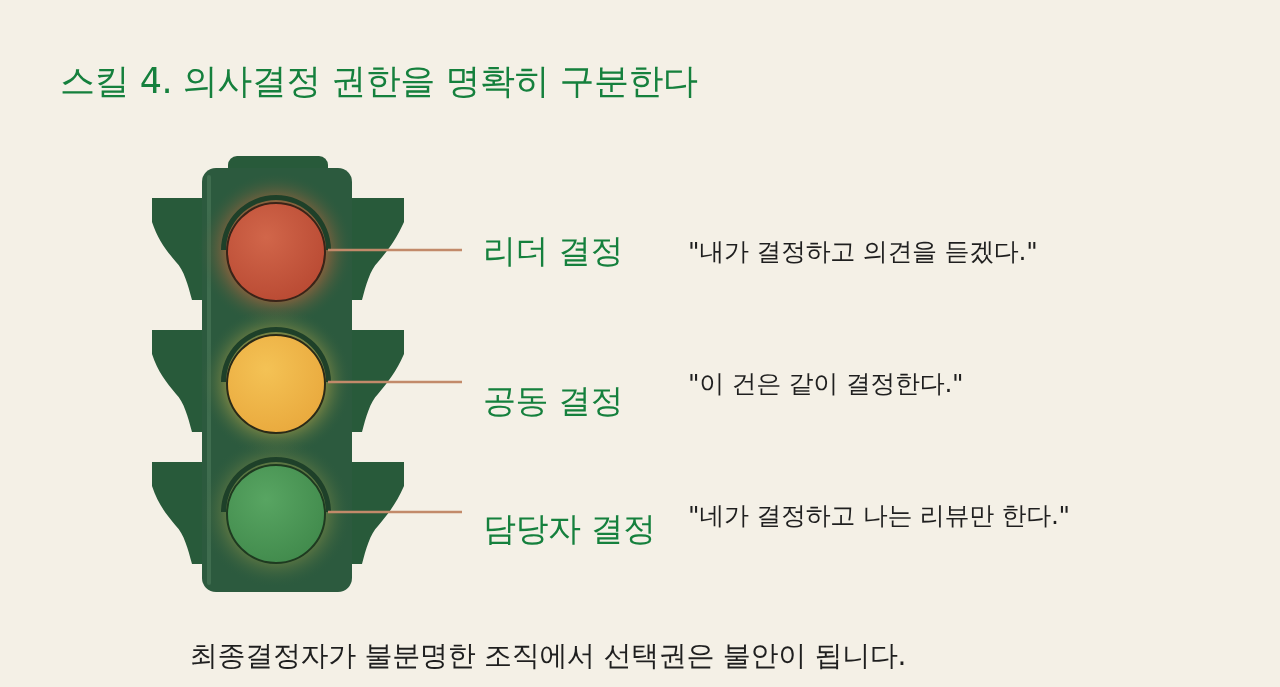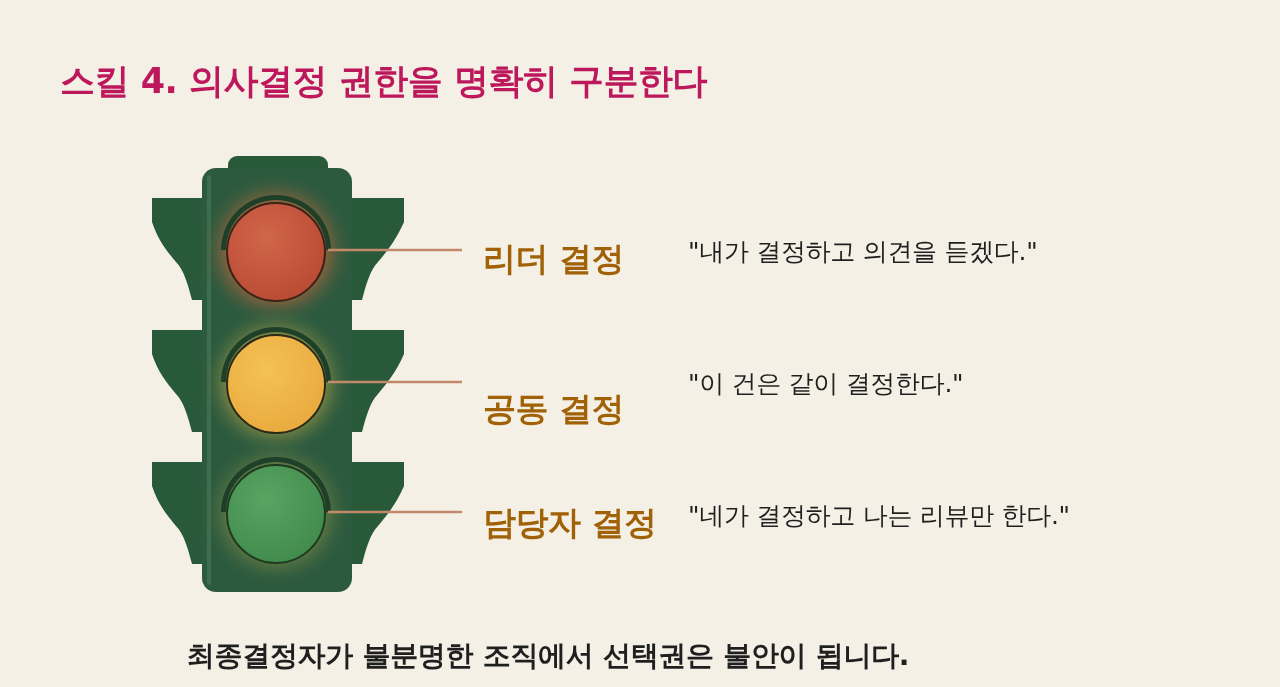--- a/index.html
+++ b/index.html
@@ -11,7 +11,7 @@
   }
   .title {
     position:absolute; left:60px; top:58px;
-    font-size:35px; font-weight:bold; color:#be185d;
+    font-size:35px; font-weight:normal; color:#15803d;
     letter-spacing:-0.5px;
   }
   .signal { position:absolute; left:0; top:0; }

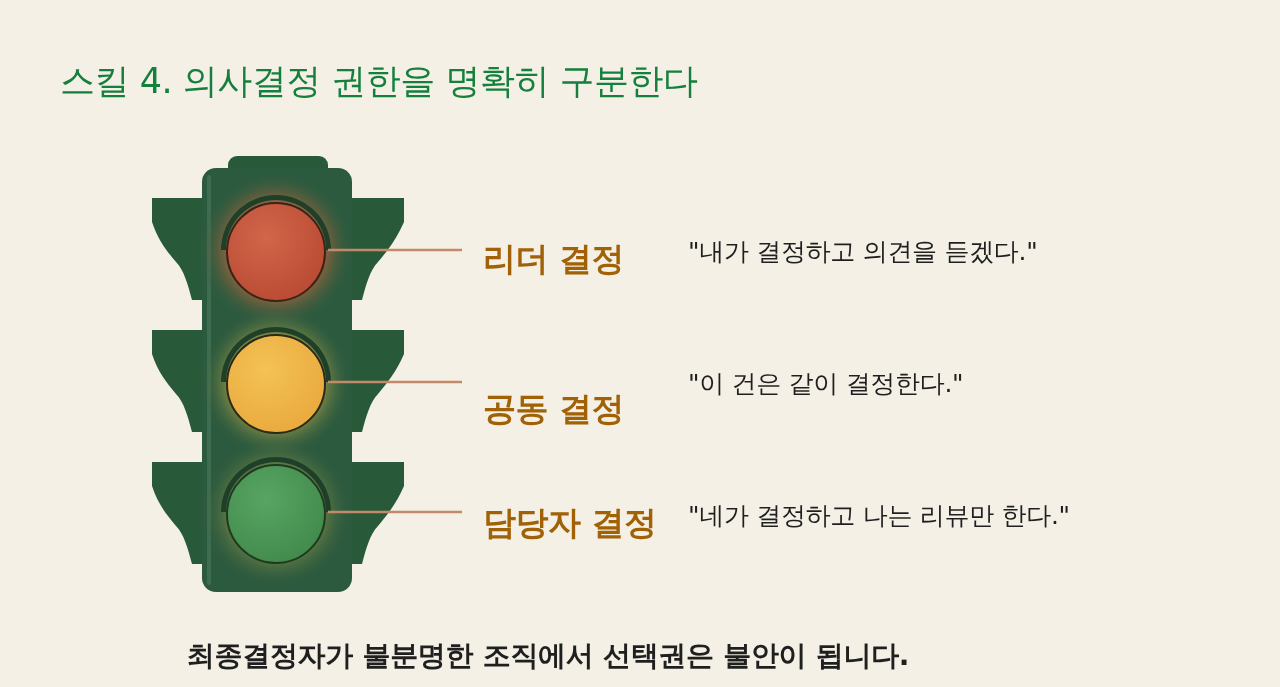--- a/index.html
+++ b/index.html
@@ -16,9 +16,8 @@
   }
   .signal { position:absolute; left:0; top:0; }
   .label {
-    position:absolute; font-size:33px; font-weight:bold; color:#a16207;
+    position:absolute; font-size:33px; font-weight:normal; color:#15803d;
     letter-spacing:-0.5px;
-    margin-top:8px;
   }
   .quote {
     position:absolute; font-size:25px; color:#1f1f1f; letter-spacing:-0.3px;

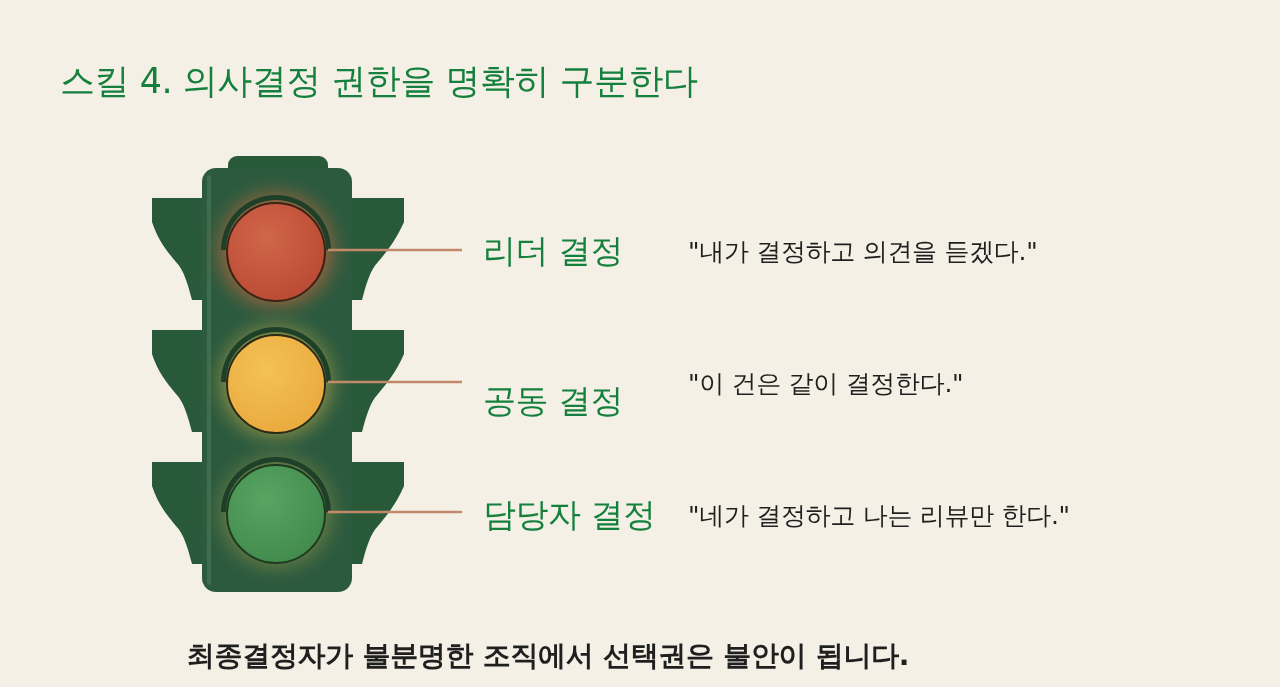--- a/index.html
+++ b/index.html
@@ -102,7 +102,7 @@
 <div class="label" style="left:483px; top:379px;">공동 결정</div>
 <div class="quote" style="left:688px; top:367px;">"이 건은 같이 결정한다."</div>
 
-<div class="label" style="left:483px; top:493px;">담당자 결정</div>
+<div class="label" style="left:483px; top:507px;">담당자 결정</div>
 <div class="quote" style="left:688px; top:499px;">"네가 결정하고 나는 리뷰만 한다."</div>
 
 <div class="footer">최종결정자가 불분명한 조직에서 선택권은 불안이 됩니다.</div>

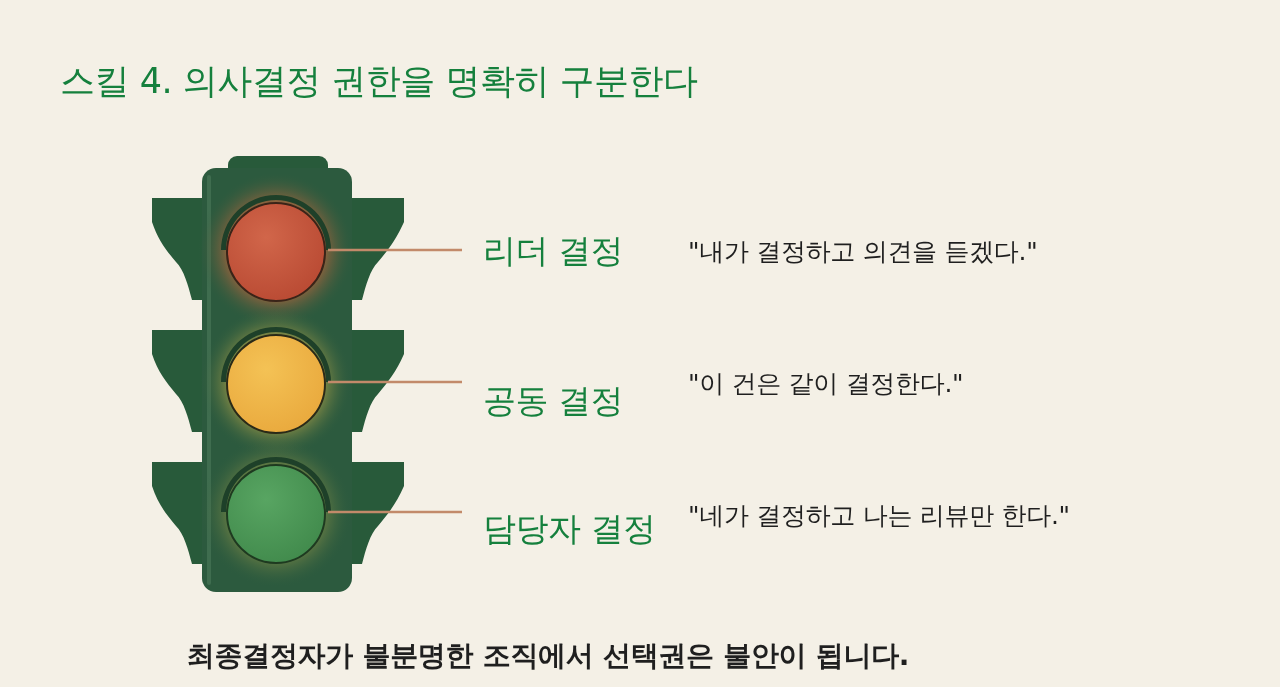--- a/index.html
+++ b/index.html
@@ -24,7 +24,7 @@
   }
   .footer {
     position:absolute; left:0; width:1096px; top:637px; text-align:center;
-    font-size:28px; color:#1f1f1f; letter-spacing:-0.3px;font-weight:bold;
+    font-size:28px; color:#1f1f1f; letter-spacing:-0.3px;
   }
 </style>
 </head>

